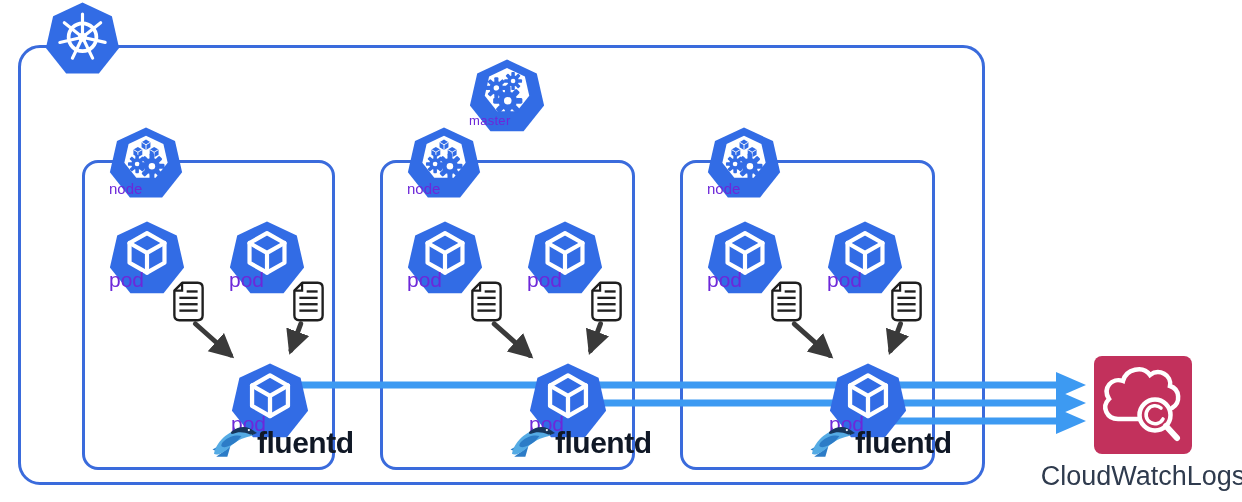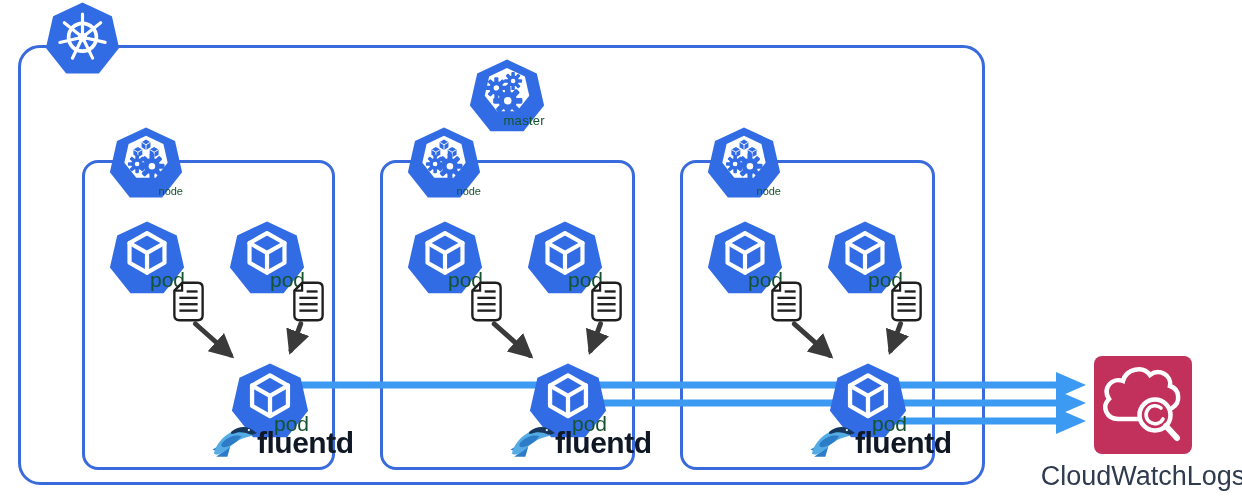--- a/index.html
+++ b/index.html
@@ -13,7 +13,7 @@
   .flow-svg{position:absolute;left:0;top:0;z-index:2;pointer-events:none;}
   .hepta{position:absolute;z-index:3;}
   .hepta > svg{position:absolute;left:0;top:0;width:100%;height:100%;}
-  .hlabel{position:absolute;left:0;right:0;text-align:right;color:#14532d;
+  .hlabel{position:absolute;left:0;right:0;text-align:left;color:#6d28d9;
           font-family:"Liberation Sans",sans-serif;}
   .pod-label{bottom:7%;font-size:21px;}
   .node-label{bottom:6%;font-size:11px;}

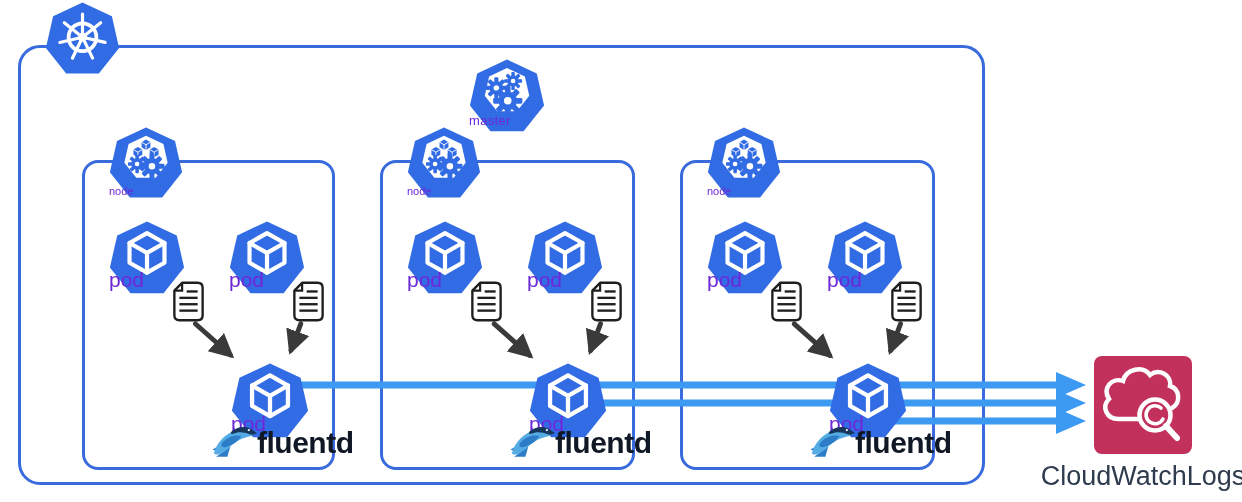--- a/index.html
+++ b/index.html
@@ -16,7 +16,7 @@
   .hlabel{position:absolute;left:0;right:0;text-align:left;color:#6d28d9;
           font-family:"Liberation Sans",sans-serif;}
   .pod-label{bottom:7%;font-size:21px;}
-  .node-label{bottom:6%;font-size:11px;}
+  .node-label{bottom:6%;font-size:15px;}
   .master-label{bottom:9%;font-size:13px;letter-spacing:.3px;}
   .doc{position:absolute;width:31px;height:41px;z-index:3;}
   .doc > svg{width:100%;height:100%;}

